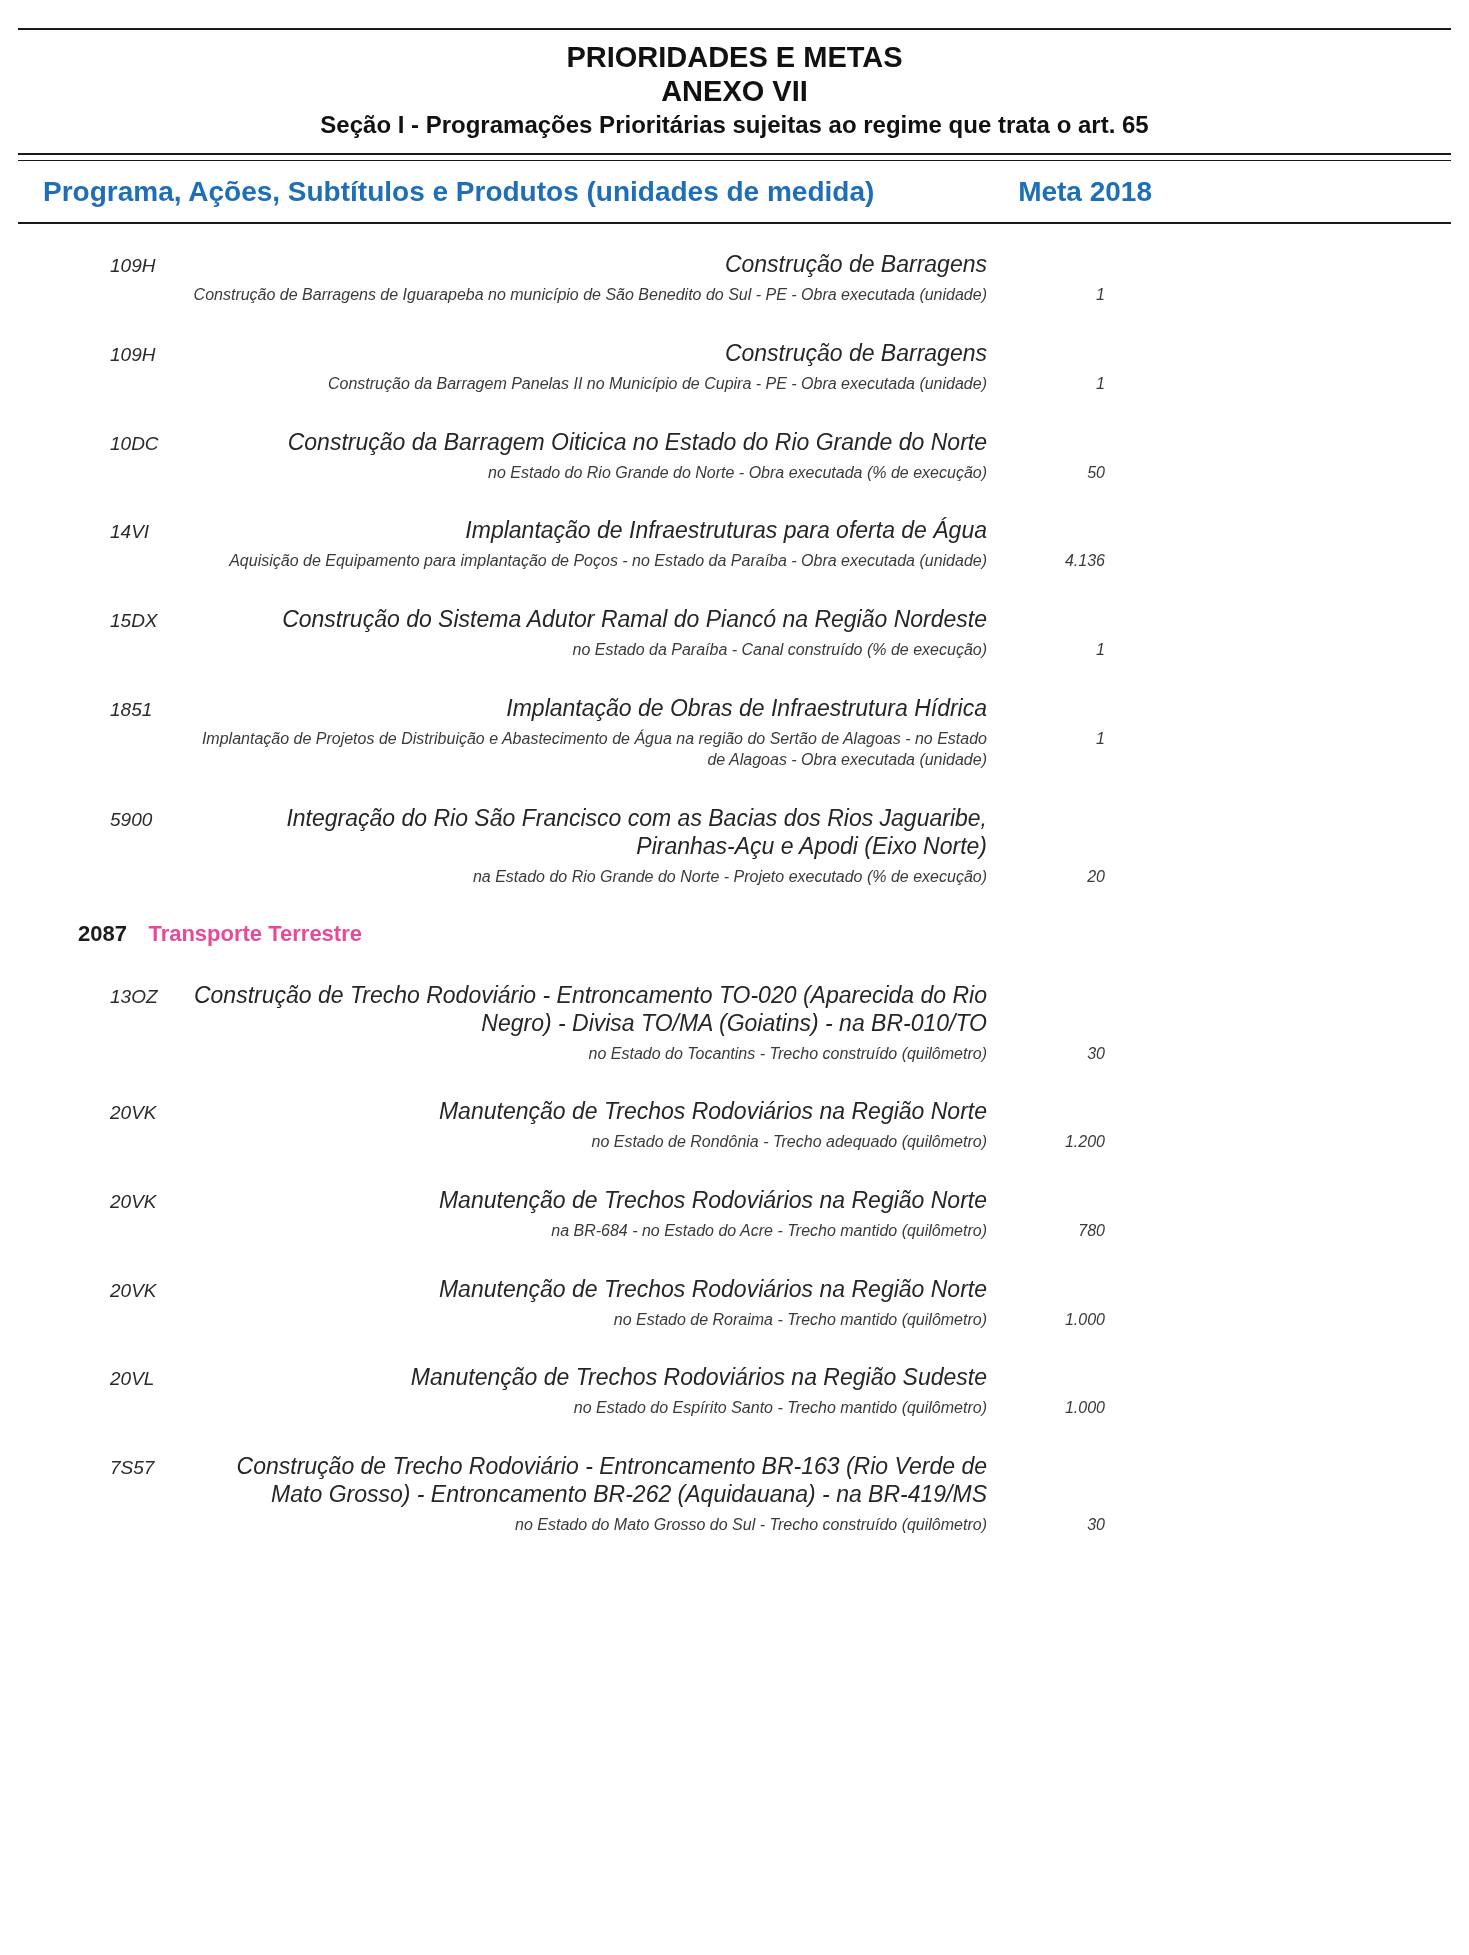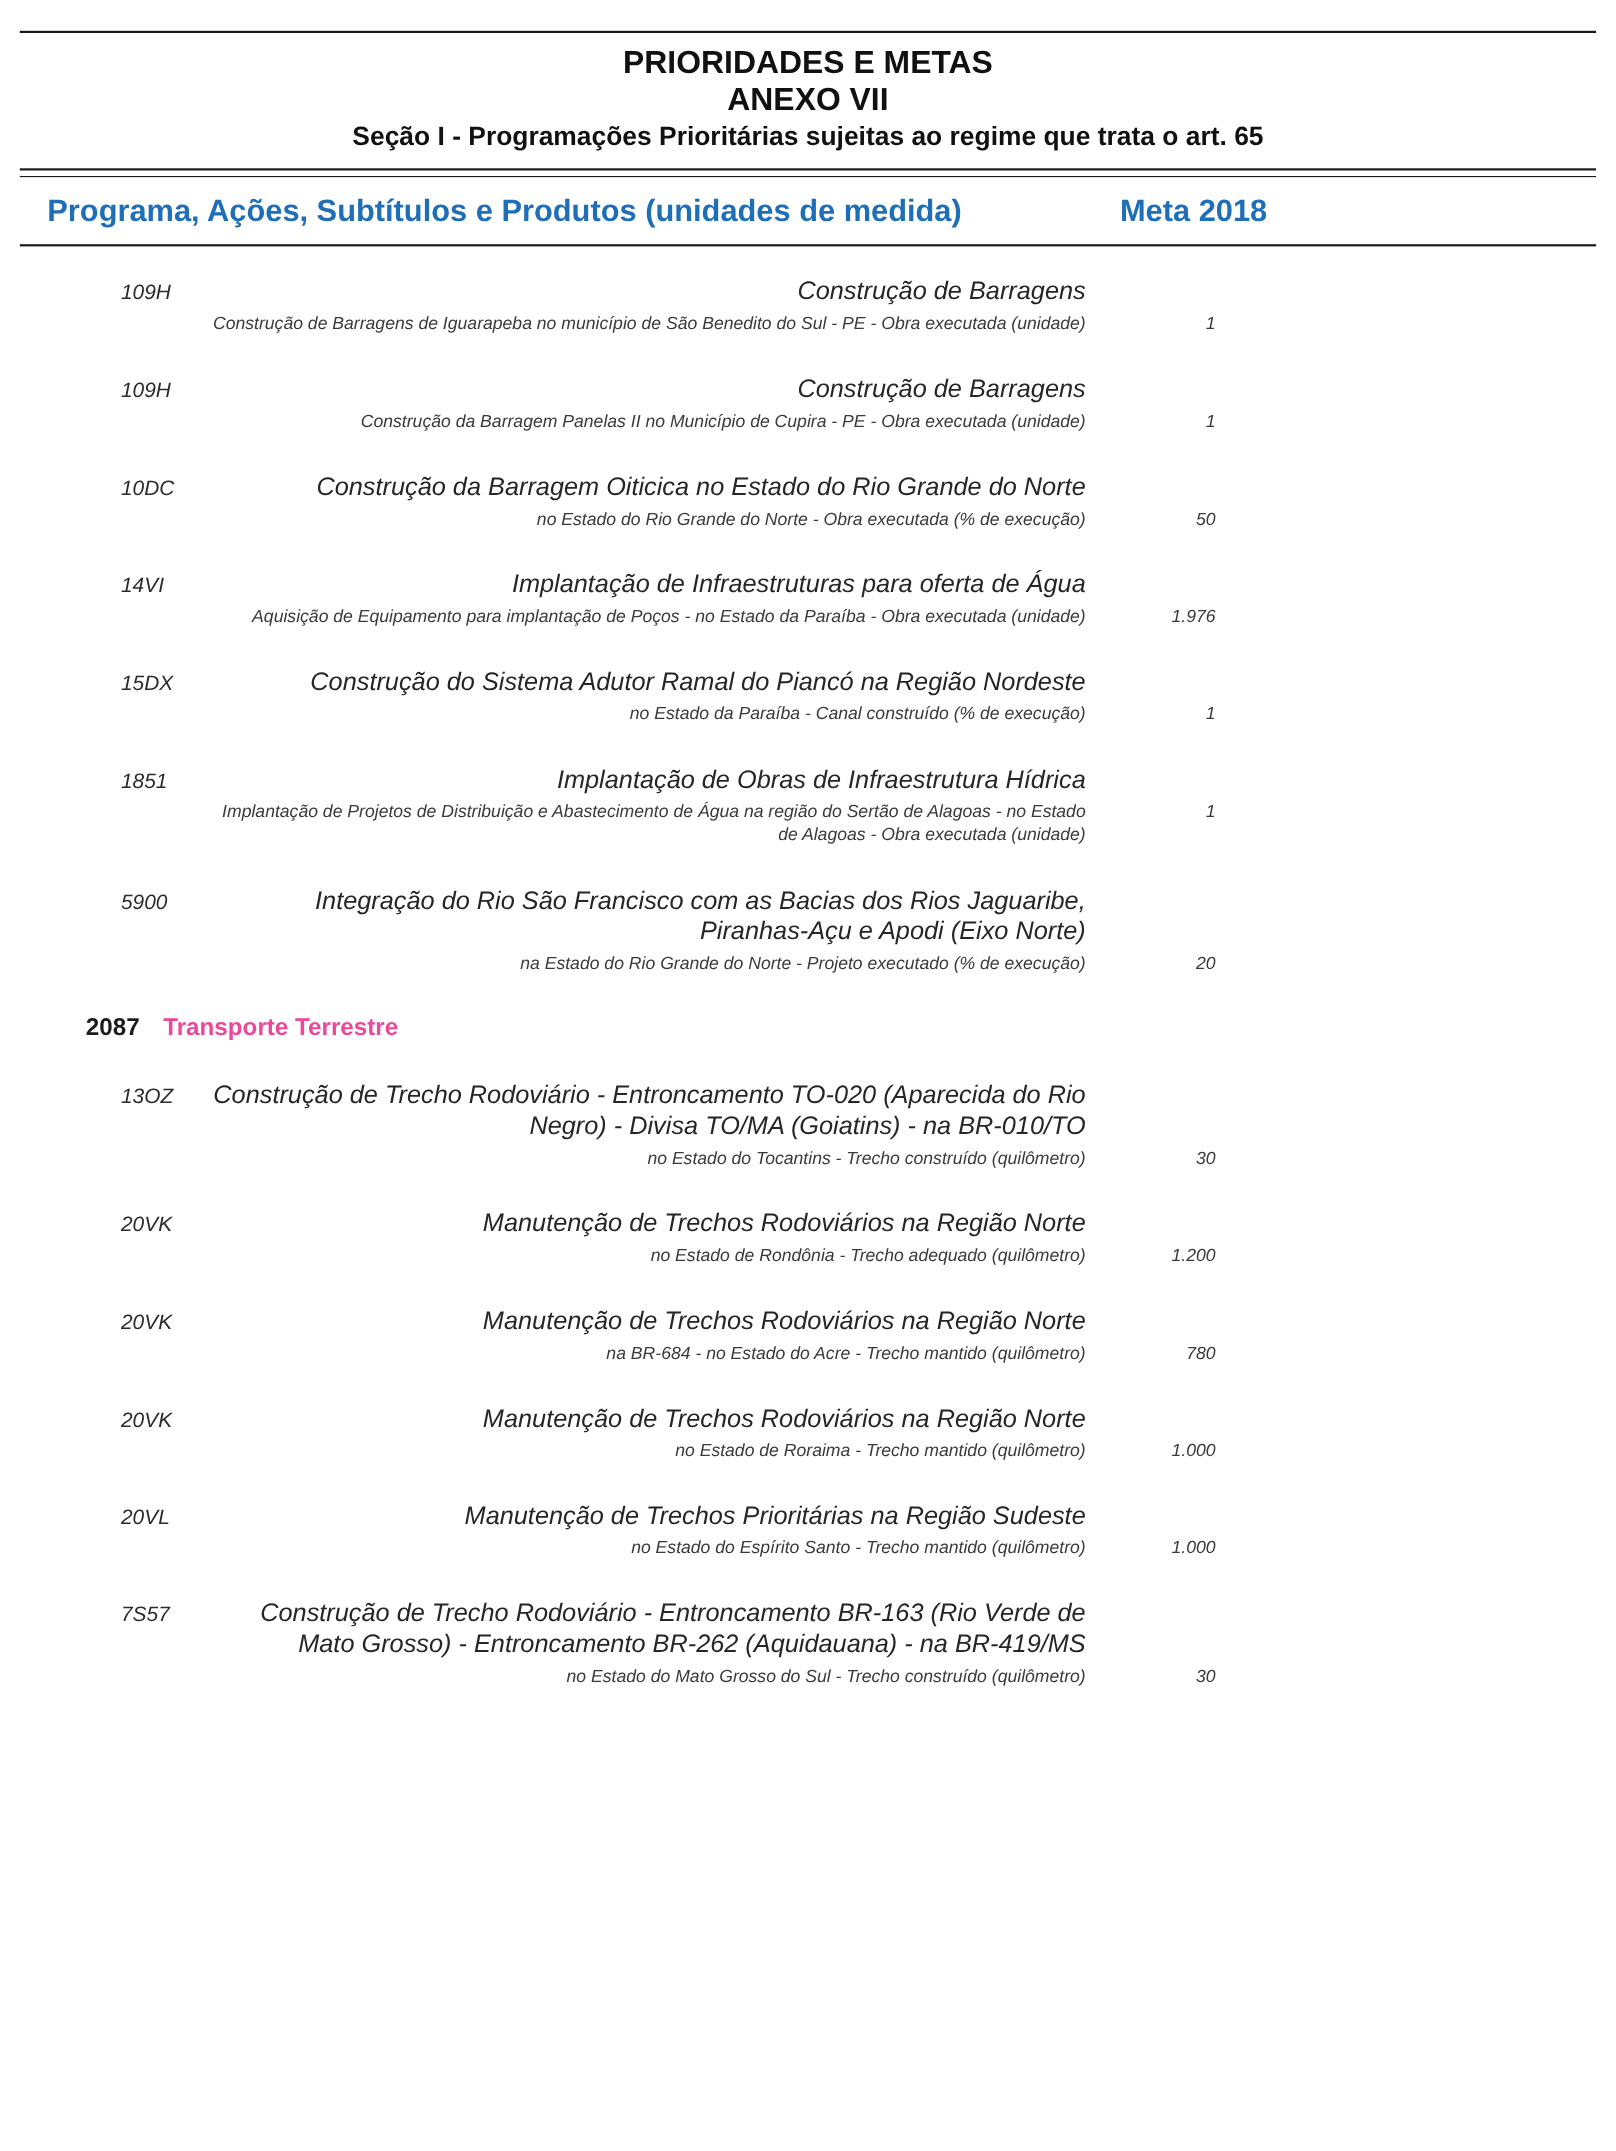--- a/index.html
+++ b/index.html
@@ -150,7 +150,7 @@
     <div class="entry-line detail-line">
       <div class="col-code"></div>
       <div class="col-text entry-detail">Aquisição de Equipamento para implantação de Poços - no Estado da Paraíba - Obra executada (unidade)</div>
-      <div class="col-meta">1.976</div>
+      <div class="col-meta">4.136</div>
     </div>
   </div>
 

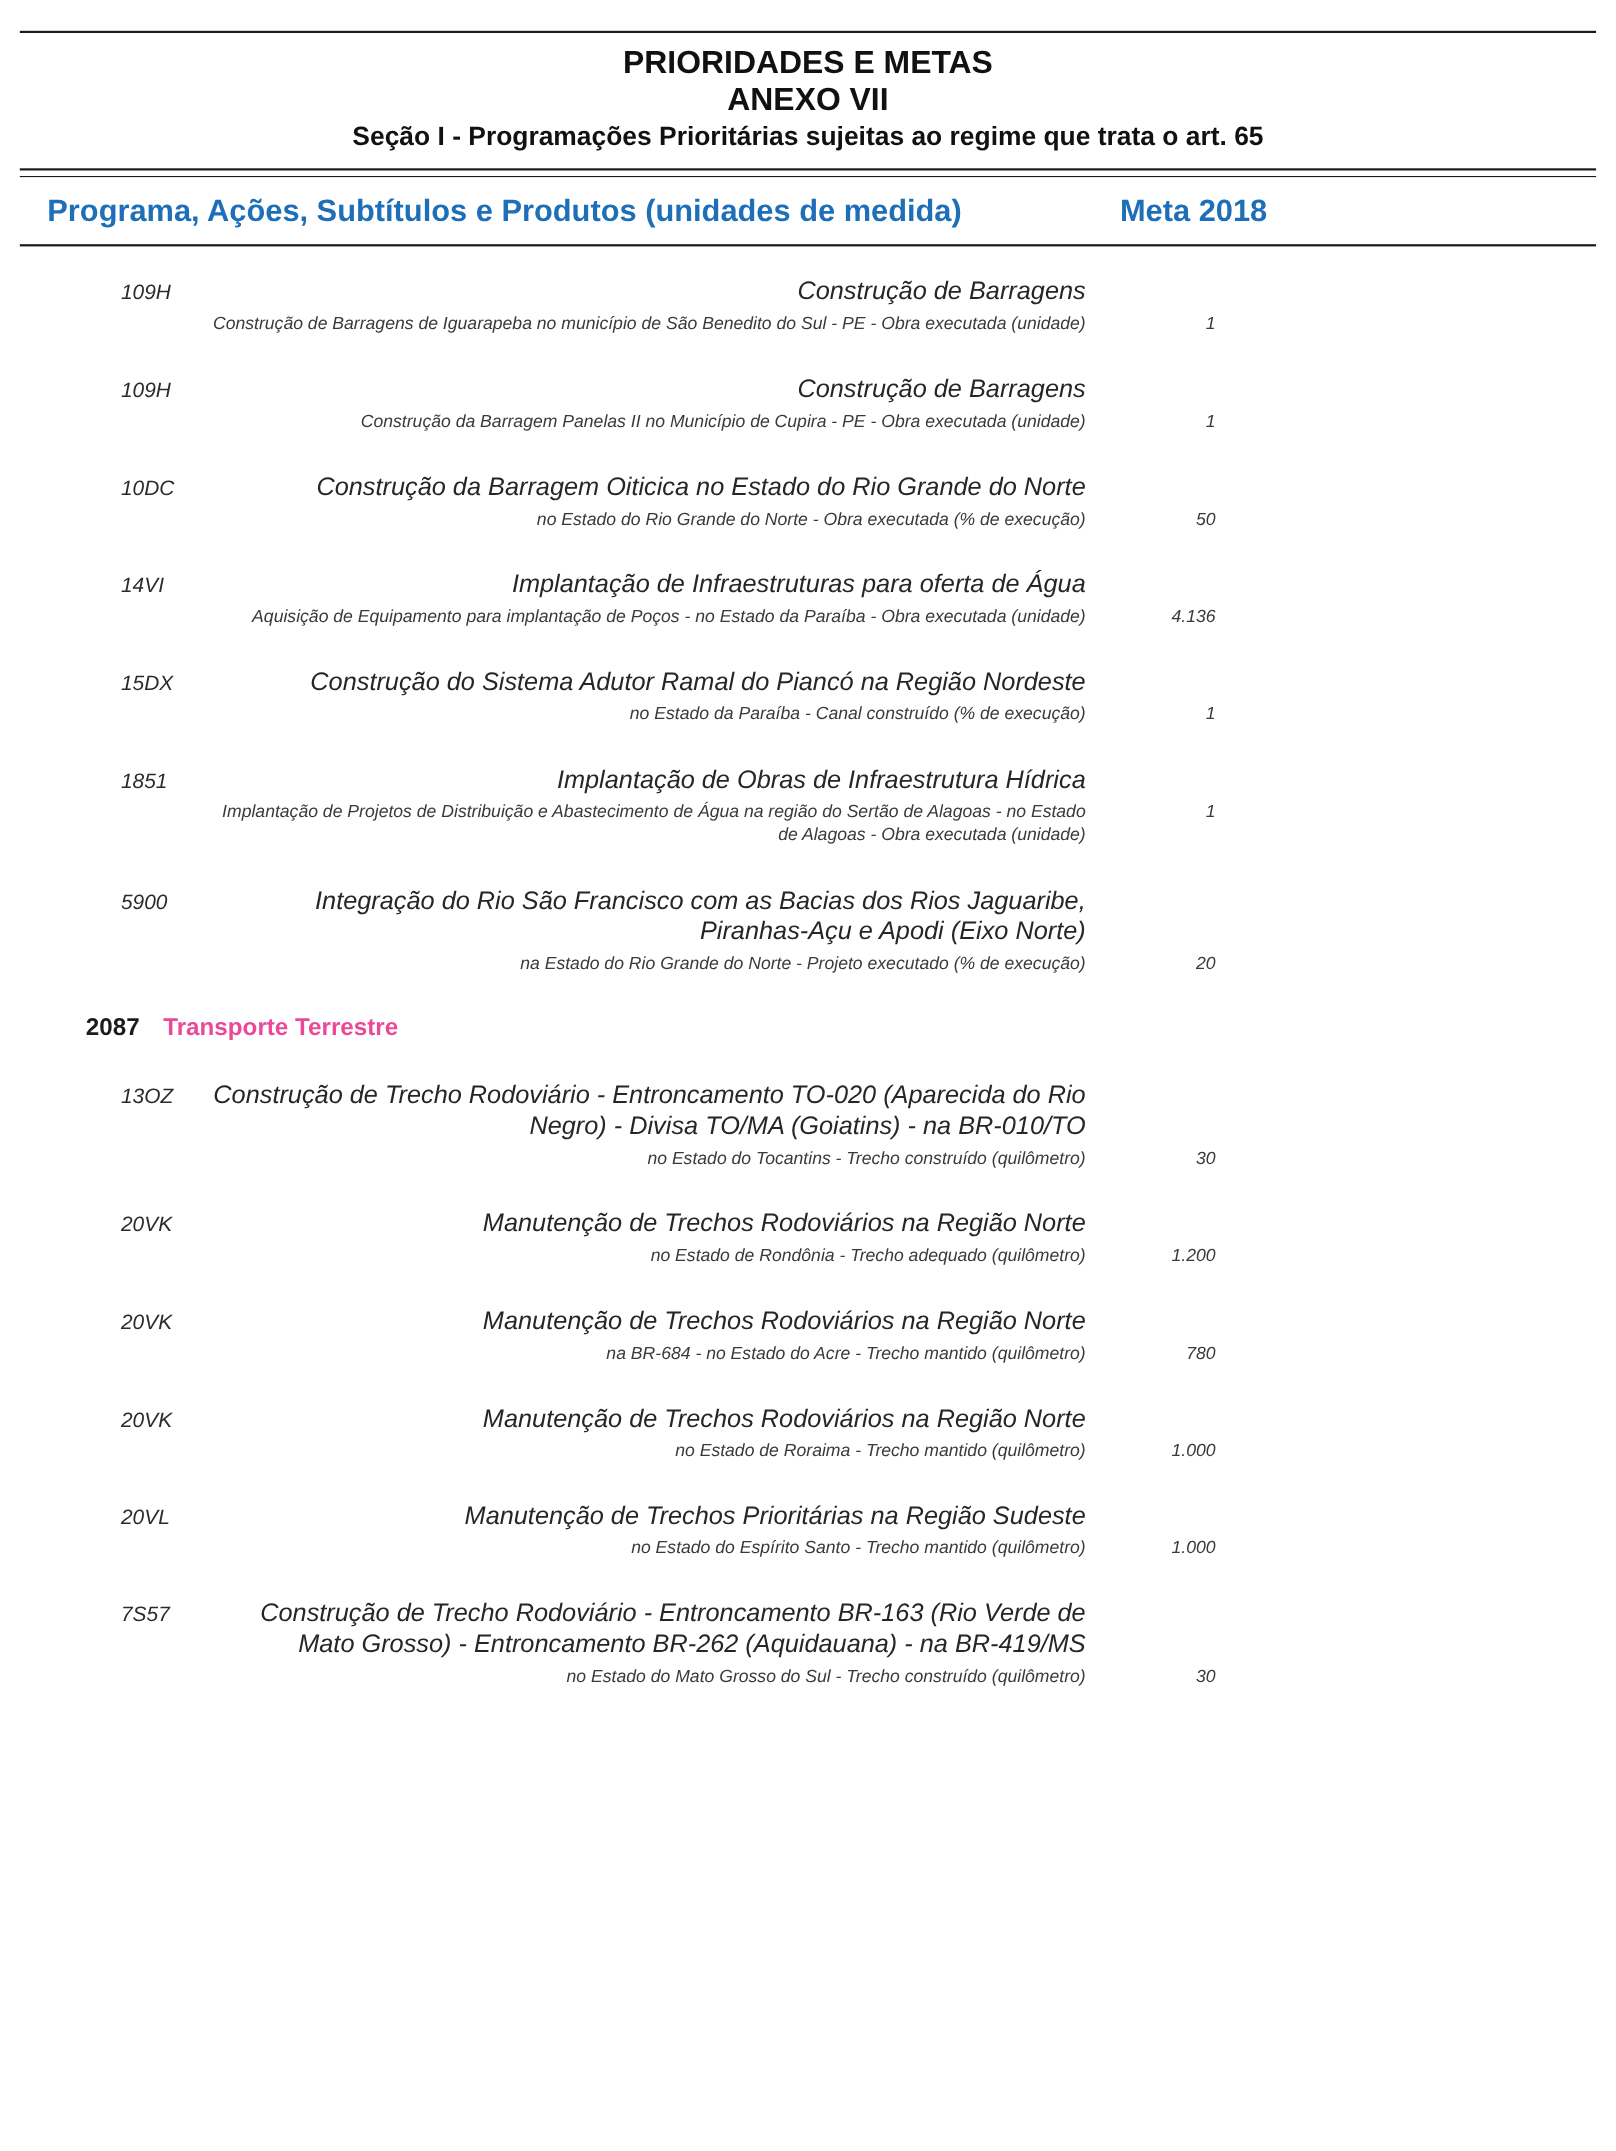--- a/index.html
+++ b/index.html
@@ -246,7 +246,7 @@
   <div class="entry">
     <div class="entry-line">
       <div class="col-code">20VL</div>
-      <div class="col-text entry-title">Manutenção de Trechos Prioritárias na Região Sudeste</div>
+      <div class="col-text entry-title">Manutenção de Trechos Rodoviários na Região Sudeste</div>
     </div>
     <div class="entry-line detail-line">
       <div class="col-code"></div>

